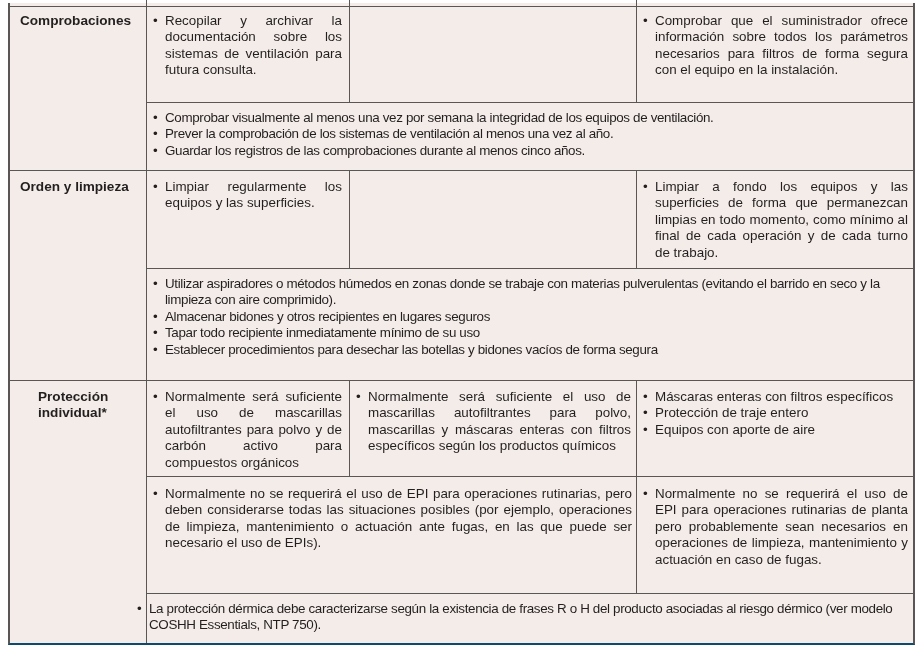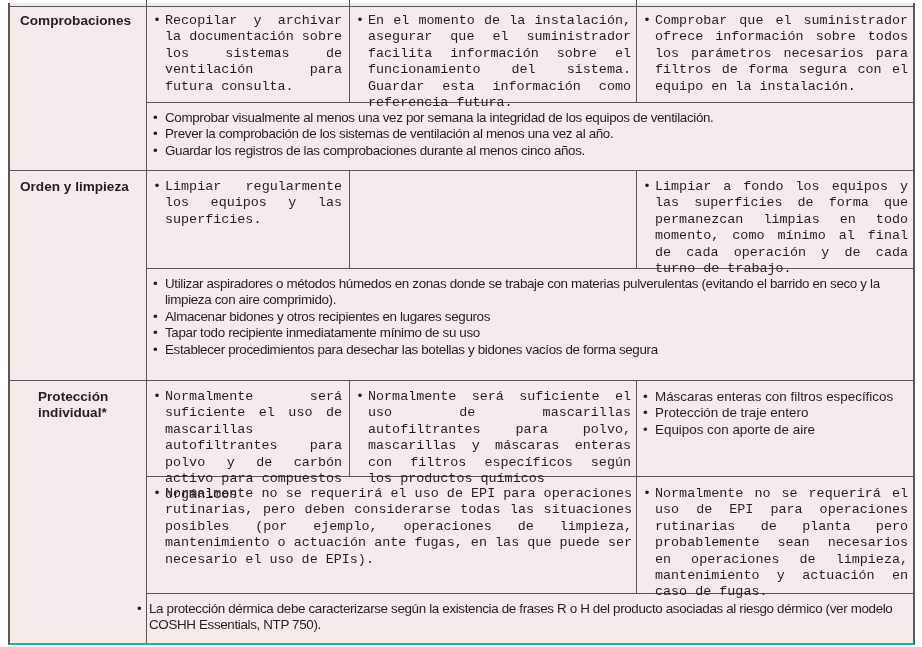--- a/index.html
+++ b/index.html
@@ -7,7 +7,7 @@
          font-family:"Liberation Sans", sans-serif; color:#231f20; }
   .tbl { position:absolute; left:8px; top:3px; width:907px; height:642px;
          background:#f4ece8; border-left:2px solid #5a5656; border-right:2px solid #5a5656;
-         border-bottom:2px solid #14b8a6; box-sizing:border-box; }
+         border-bottom:2px solid #0c4a6e; box-sizing:border-box; }
   .line-h { position:absolute; height:1px; background:#5a5656; }
   .line-v { position:absolute; width:1px; background:#5a5656; }
   .cell { position:absolute; font-size:13.4px; line-height:16.4px; box-sizing:border-box; }

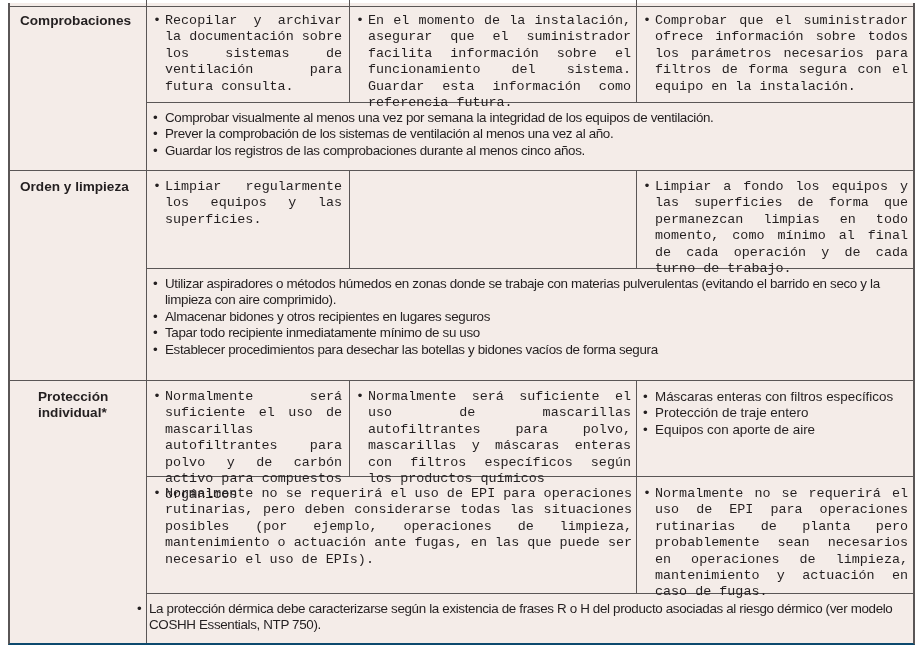--- a/index.html
+++ b/index.html
@@ -12,7 +12,7 @@
   .line-v { position:absolute; width:1px; background:#5a5656; }
   .cell { position:absolute; font-size:13.4px; line-height:16.4px; box-sizing:border-box; }
   .label { font-weight:bold; font-size:13.6px; line-height:16px; }
-  .just { text-align:justify;font-family:Liberation Mono, monospace; }
+  .just { text-align:justify; }
   ul { margin:0; padding:0; list-style:none; }
   li { position:relative; padding-left:15px; }
   li::before { content:"•"; position:absolute; left:3px; top:0; }

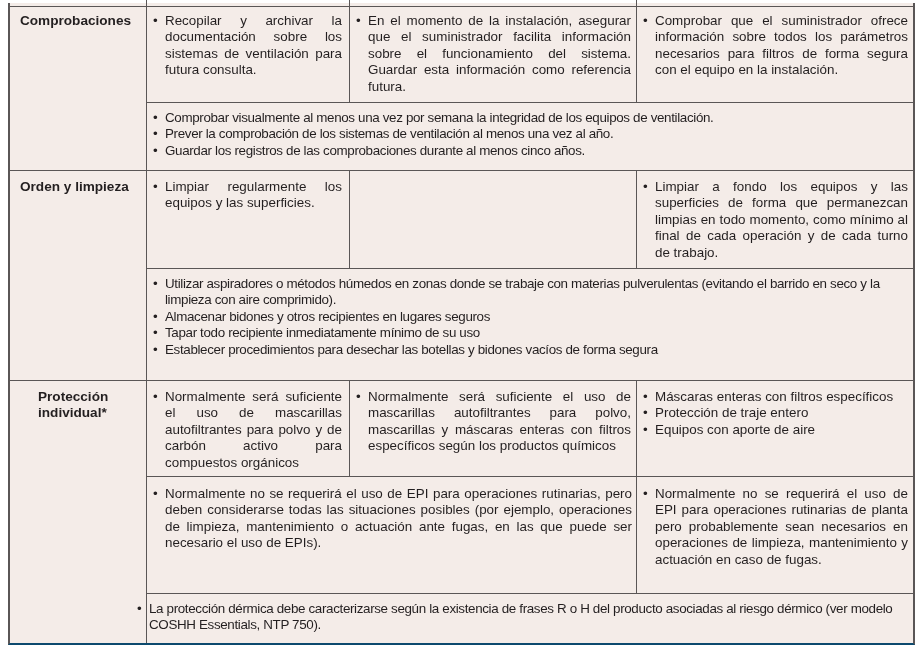--- a/index.html
+++ b/index.html
@@ -43,11 +43,6 @@
   <div class="cell just" style="left:140px;top:10px;width:192px;">
     <ul>
         <li>Recopilar y archivar la documentación sobre los sistemas de ventilación para futura consulta.</li>
-      </ul>
-  </div>
-  <div class="cell just" style="left:343px;top:10px;width:278px;">
-    <ul>
-        <li>En el momento de la instalación, asegurar que el suministrador facilita información sobre el funcionamiento del sistema. Guardar esta información como referencia futura.</li>
       </ul>
   </div>
   <div class="cell just" style="left:630px;top:10px;width:268px;">

